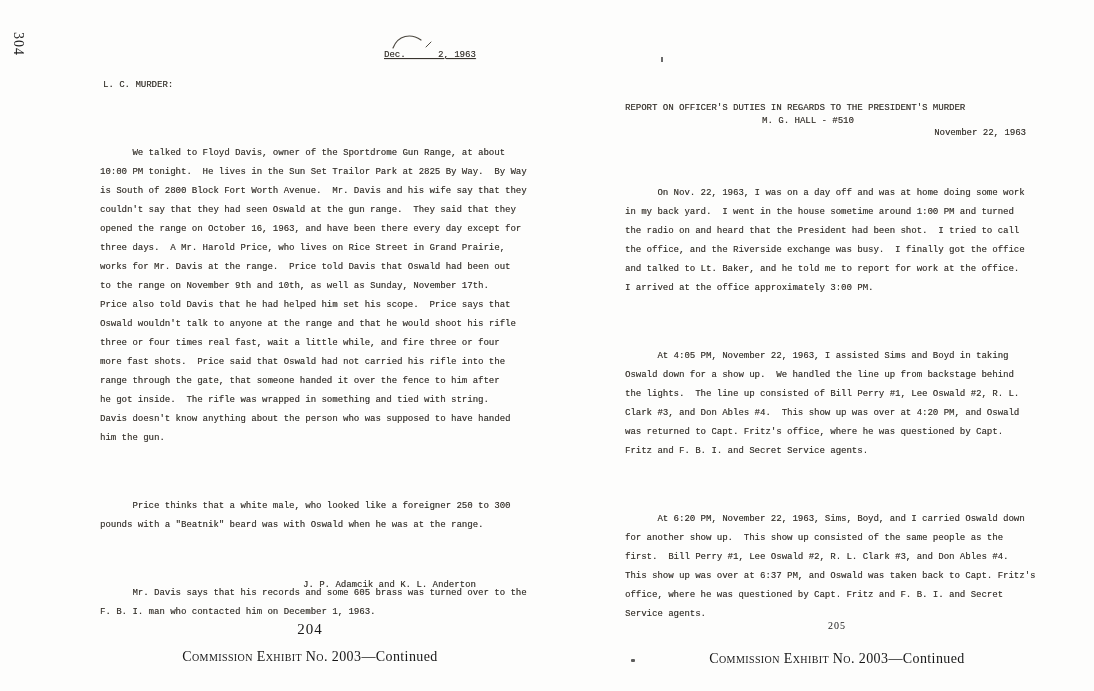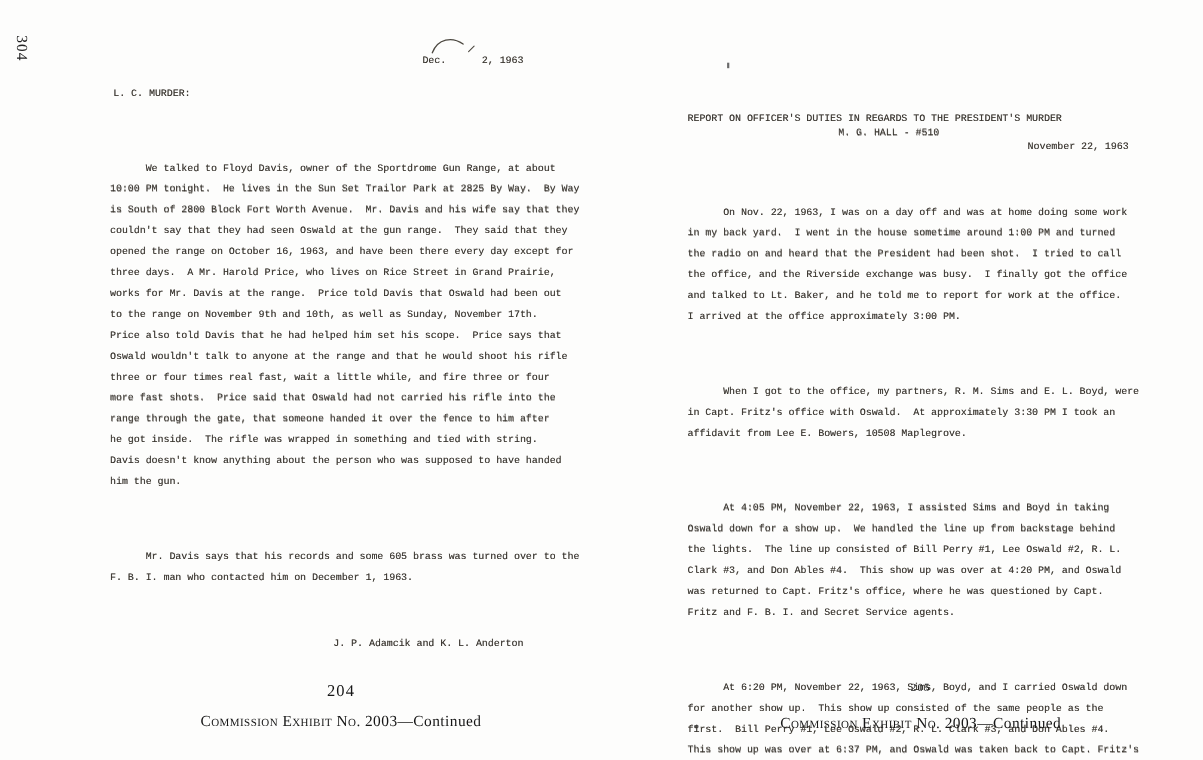--- a/index.html
+++ b/index.html
@@ -35,7 +35,7 @@
   }
 
   
-  .l-date    { position:absolute; left:384px; top:46px; }
+  .l-date    { position:absolute; left:384px; top:46px;text-decoration:underline; }
   .squiggle  { position:absolute; left:390px; top:31px; }
   .l-salut   { position:absolute; left:103px; top:76px; }
   .l-body    { position:absolute; left:100px; top:106px; width:438px; }

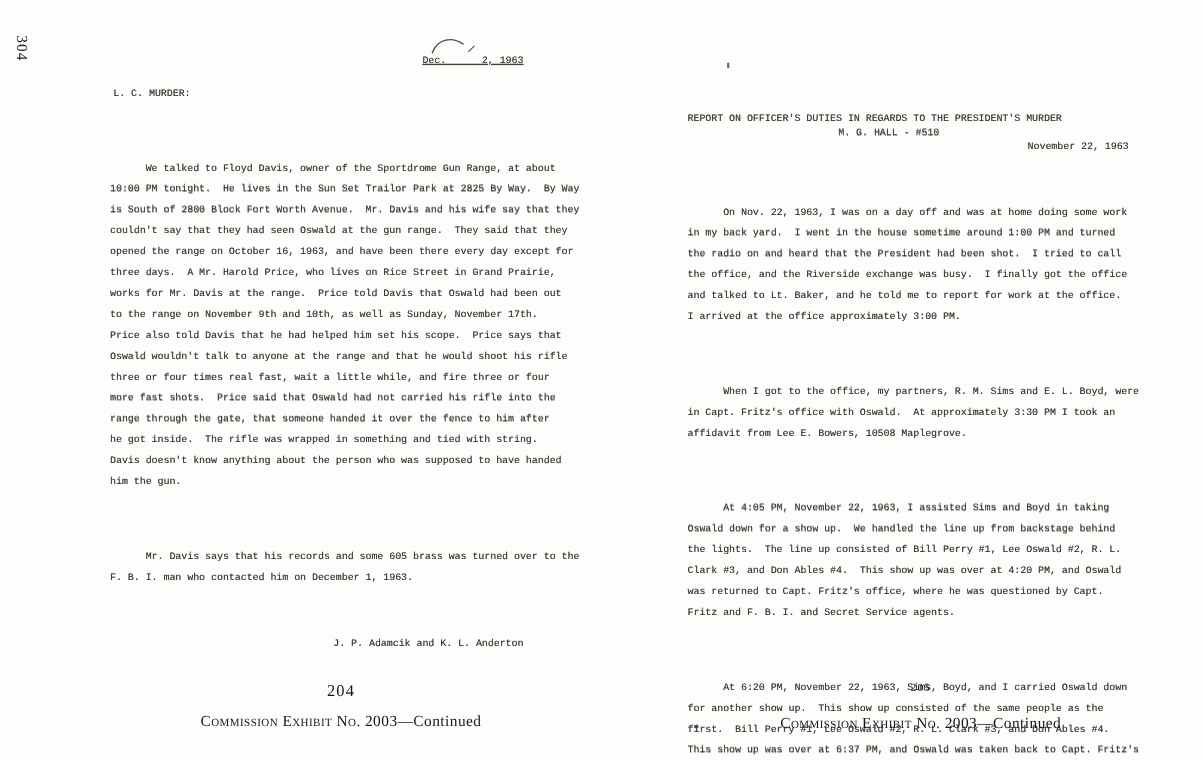--- a/index.html
+++ b/index.html
@@ -118,9 +118,6 @@
 the office, and the Riverside exchange was busy.  I finally got the office
 and talked to Lt. Baker, and he told me to report for work at the office.
 I arrived at the office approximately 3:00 PM.</p>
-      <p>      When I got to the office, my partners, R. M. Sims and E. L. Boyd, were
-in Capt. Fritz's office with Oswald.  At approximately 3:30 PM I took an
-affidavit from Lee E. Bowers, 10508 Maplegrove.</p>
       <p>      At 4:05 PM, November 22, 1963, I assisted Sims and Boyd in taking
 Oswald down for a show up.  We handled the line up from backstage behind
 the lights.  The line up consisted of Bill Perry #1, Lee Oswald #2, R. L.

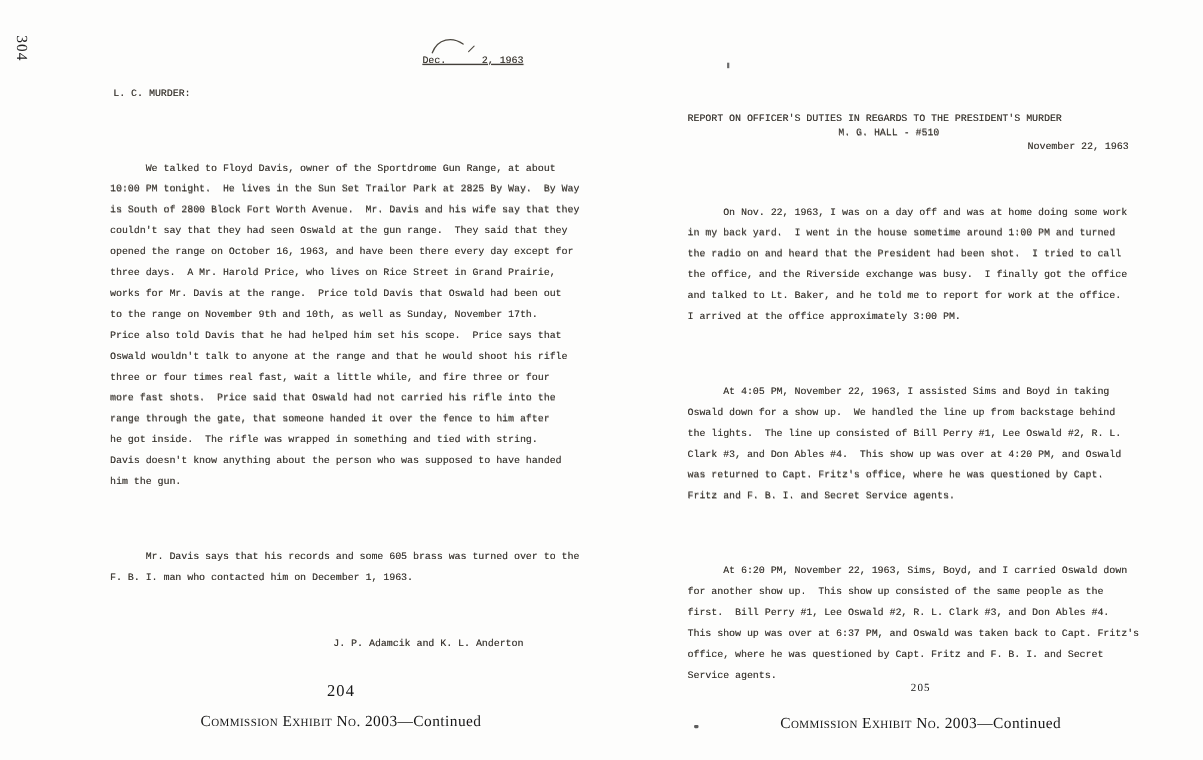--- a/index.html
+++ b/index.html
@@ -93,6 +93,8 @@
 he got inside.  The rifle was wrapped in something and tied with string.
 Davis doesn't know anything about the person who was supposed to have handed
 him the gun.</p>
+      <p>      Price thinks that a white male, who looked like a foreigner 250 to 300
+pounds with a "Beatnik" beard was with Oswald when he was at the range.</p>
       <p>      Mr. Davis says that his records and some 605 brass was turned over to the
 F. B. I. man who contacted him on December 1, 1963.</p>
     </div>

